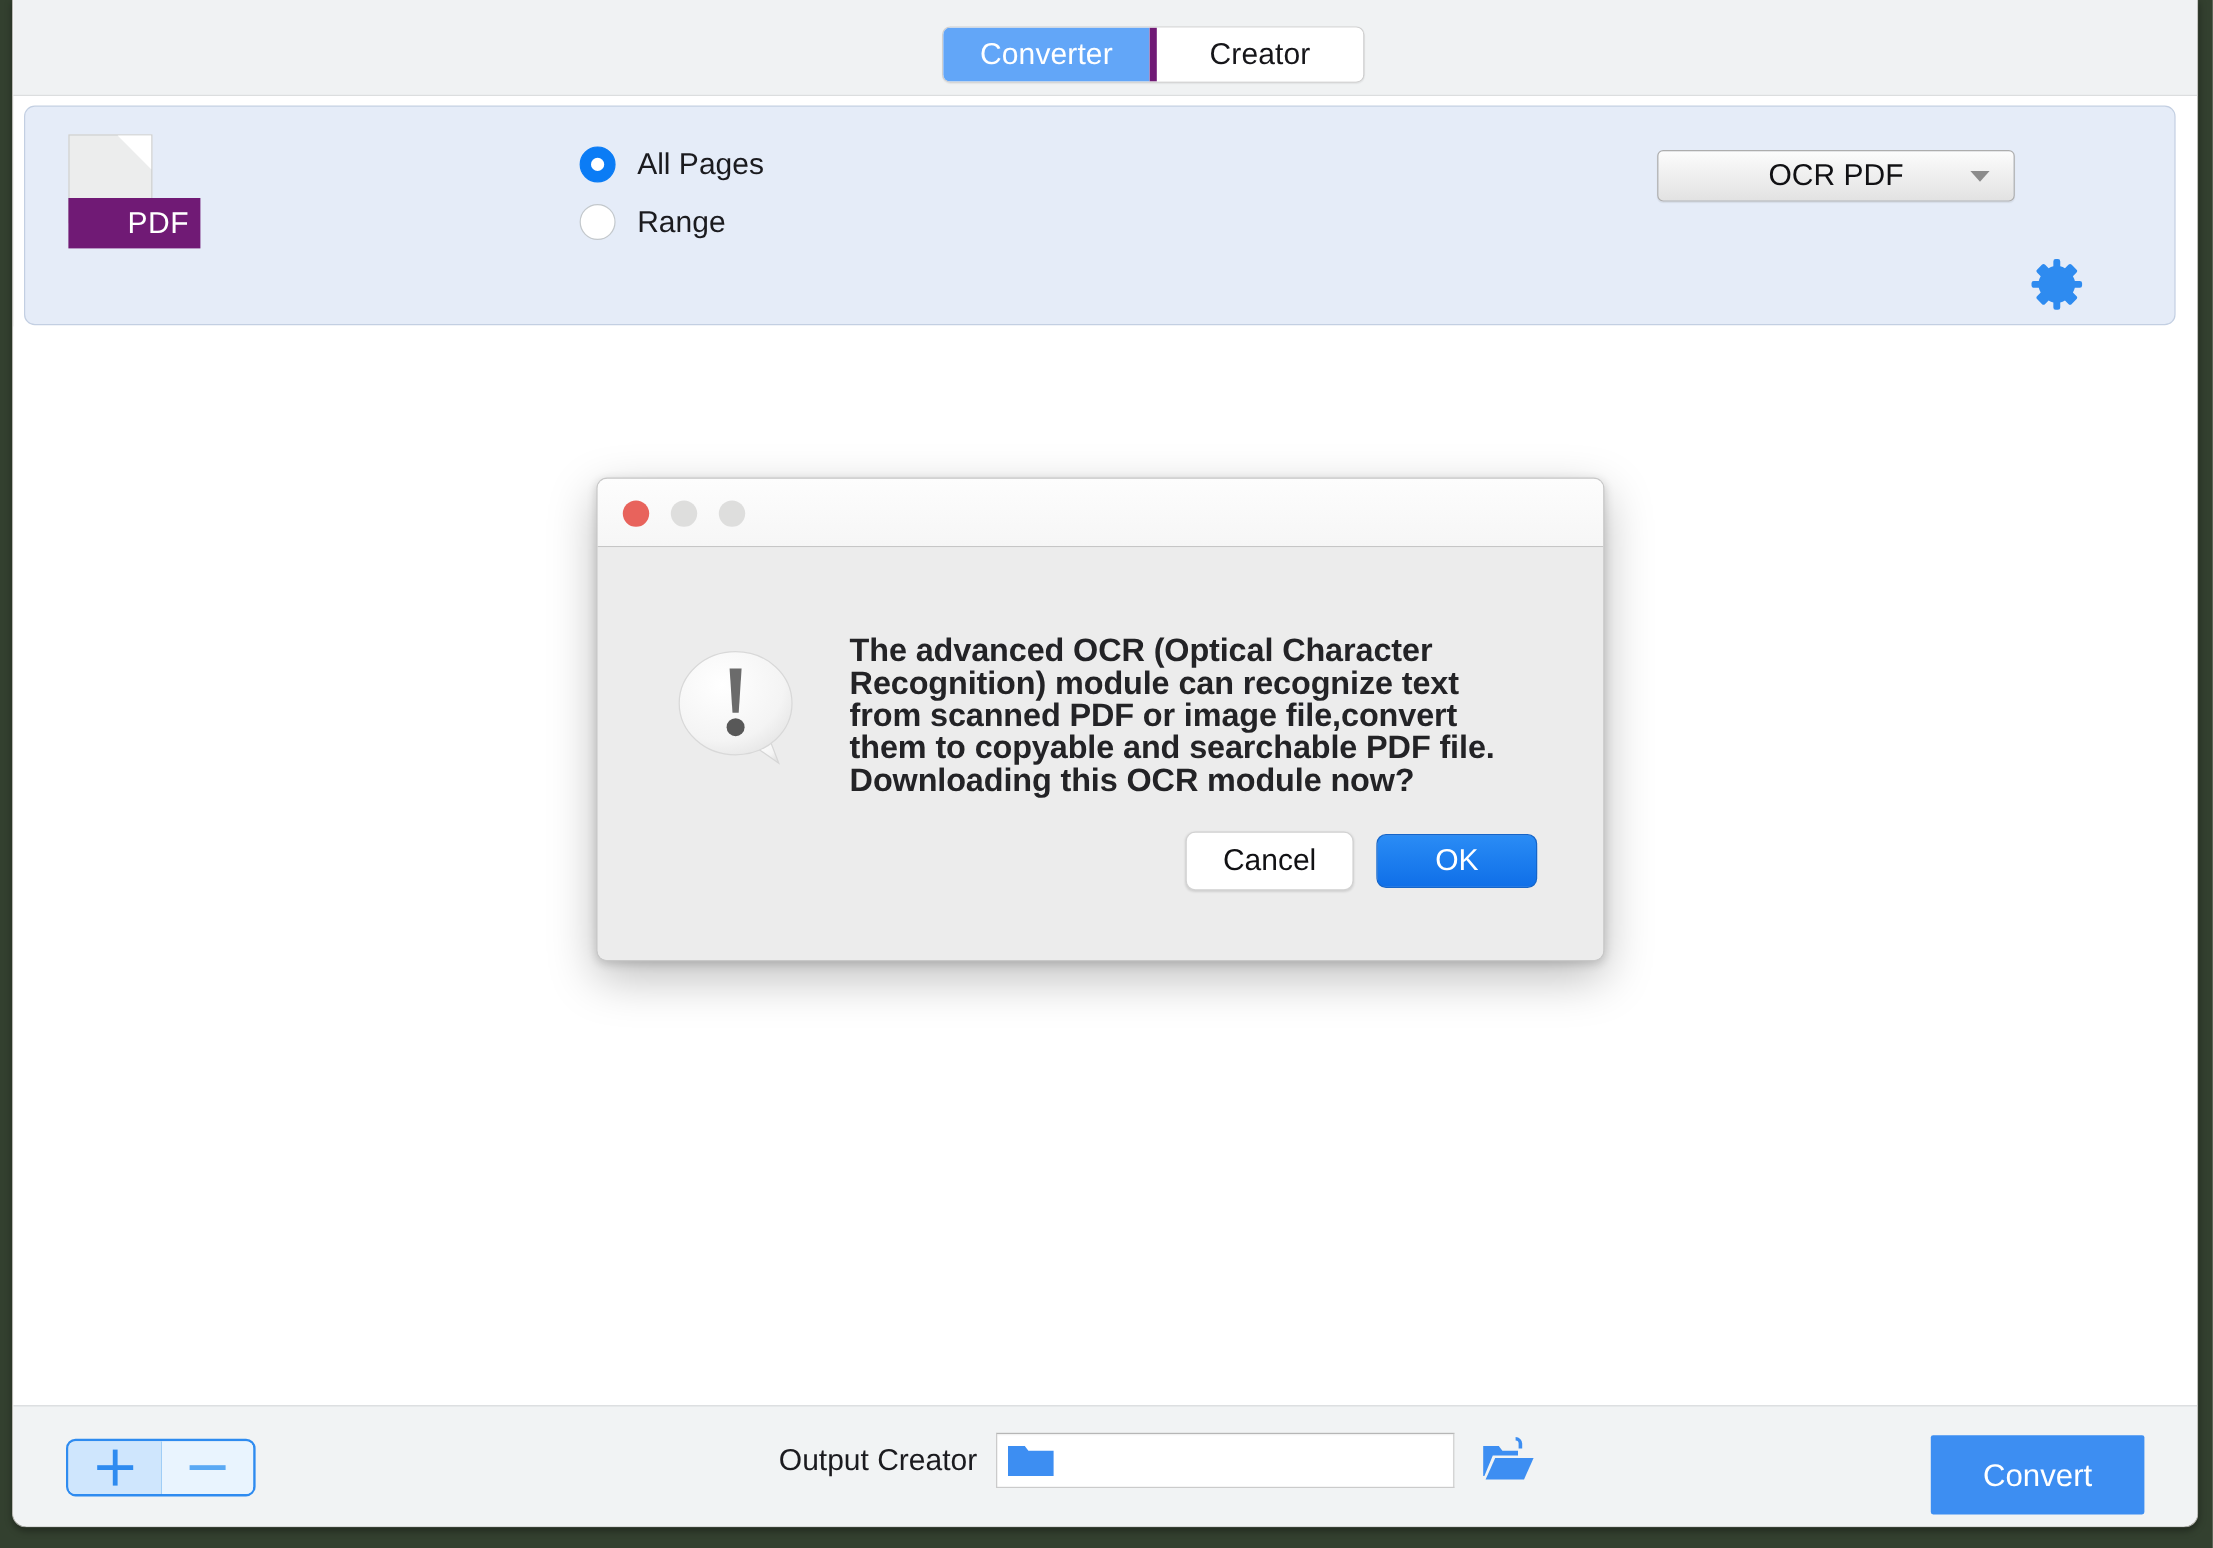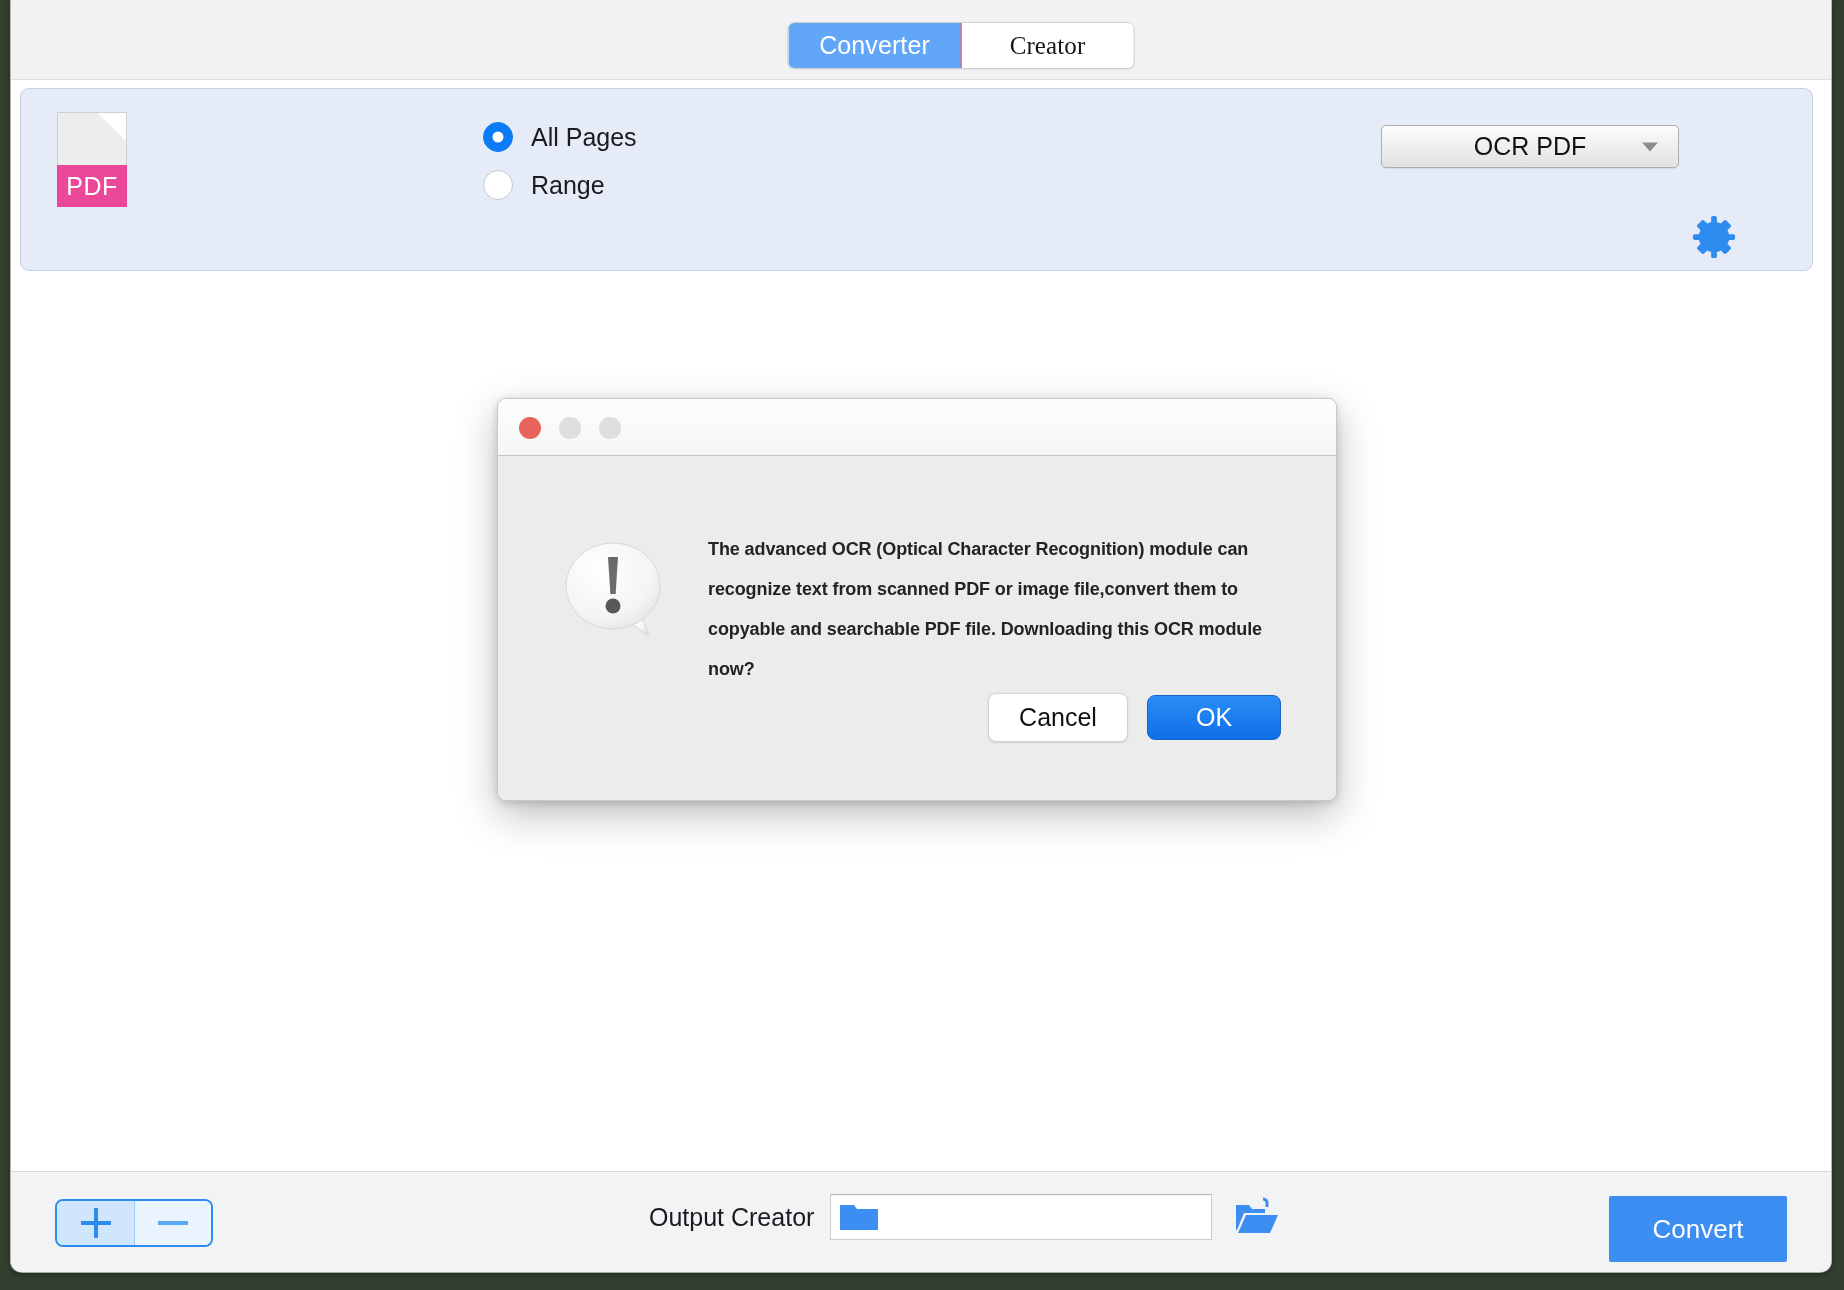--- a/index.html
+++ b/index.html
@@ -73,8 +73,7 @@
     color: #ffffff;
   }
   .seg-tab + .seg-tab {
-    border-left: 1px solid #701a75;
-    font-family: Liberation Serif, serif;
+    border-left: 6px solid #701a75;
   }
 
   

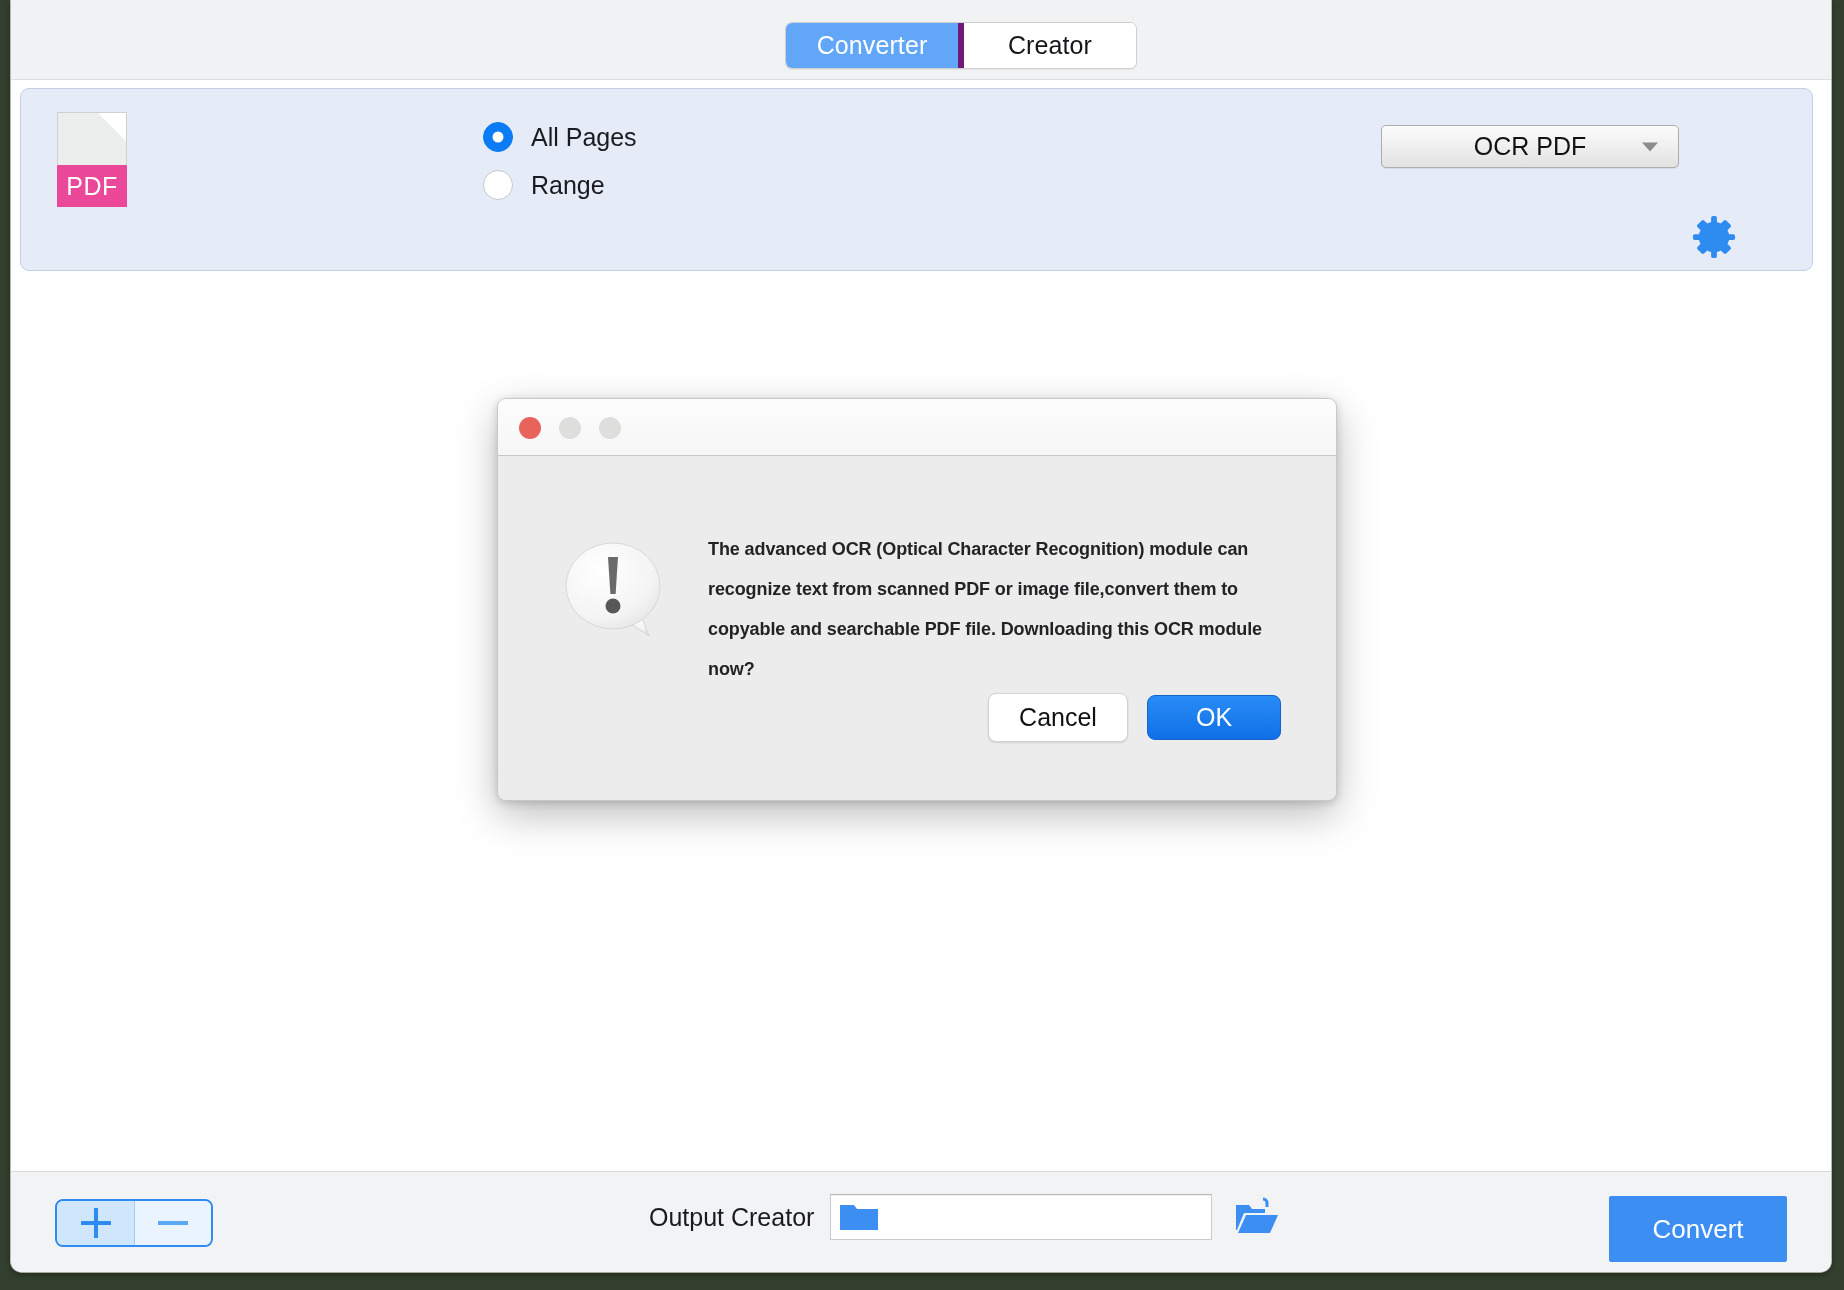--- a/index.html
+++ b/index.html
@@ -118,7 +118,7 @@
     top: 53px;
     width: 70px;
     height: 42px;
-    background: #ec4899;
+    background: #701a75;
     color: #ffffff;
     font-size: 25px;
     font-weight: 400;
@@ -126,6 +126,7 @@
     align-items: center;
     justify-content: center;
     letter-spacing: 0.5px;
+    padding-left: 40px;
   }
 
   #file-meta {

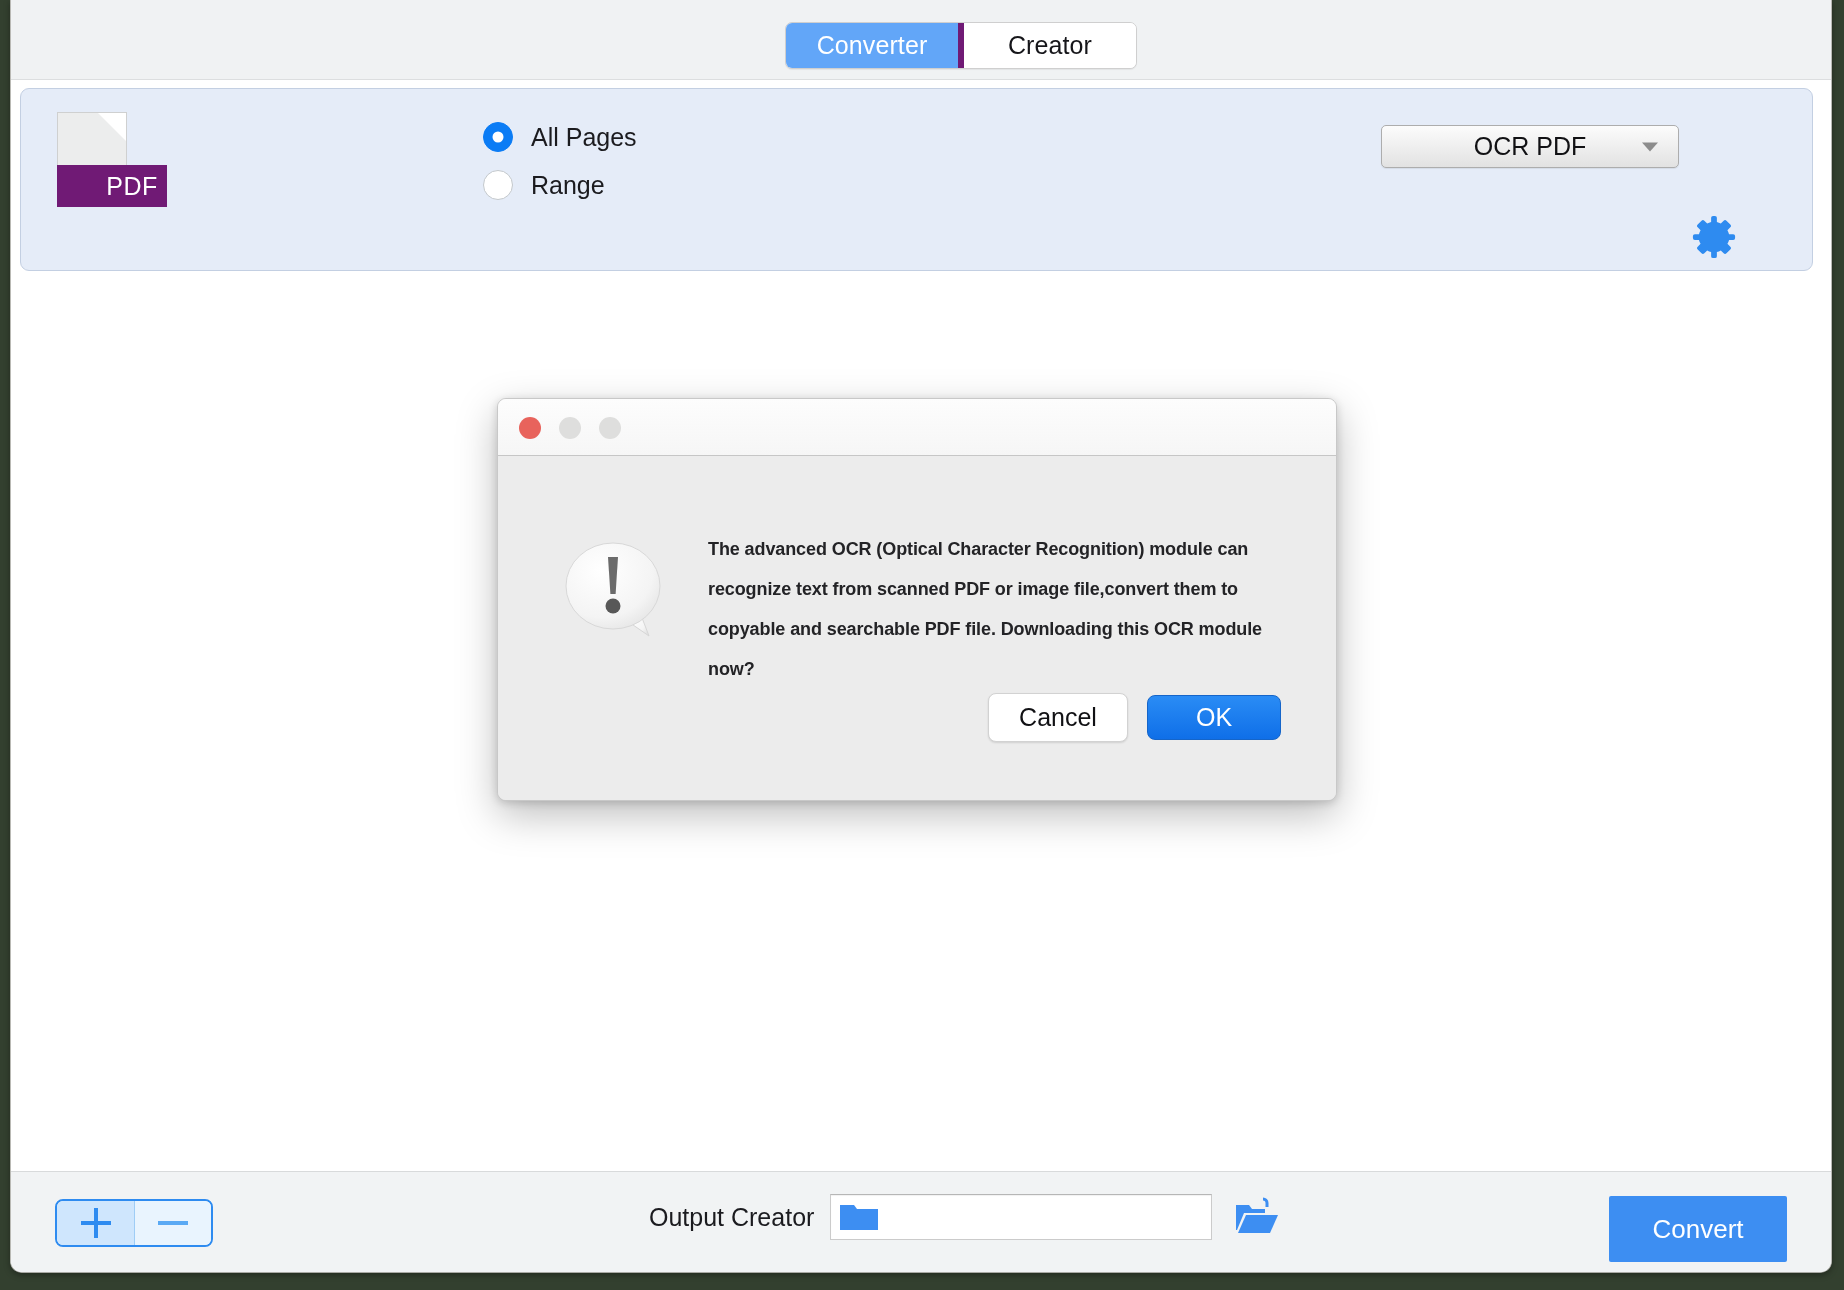--- a/index.html
+++ b/index.html
@@ -286,8 +286,8 @@
     left: 210px;
     top: 73px;
     width: 572px;
-    font-size: 18px;
-    line-height: 40px;
+    font-size: 27px;
+    line-height: 27px;
     font-weight: bold;
     color: #232326;
     letter-spacing: -0.1px;

